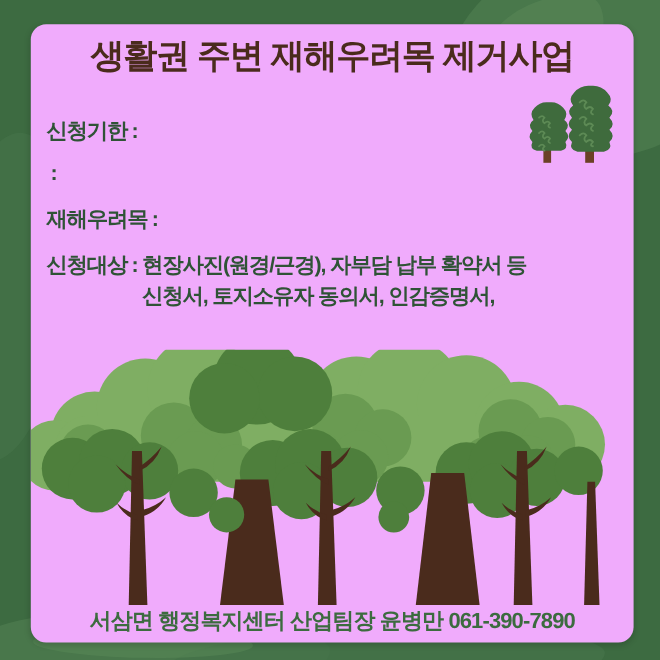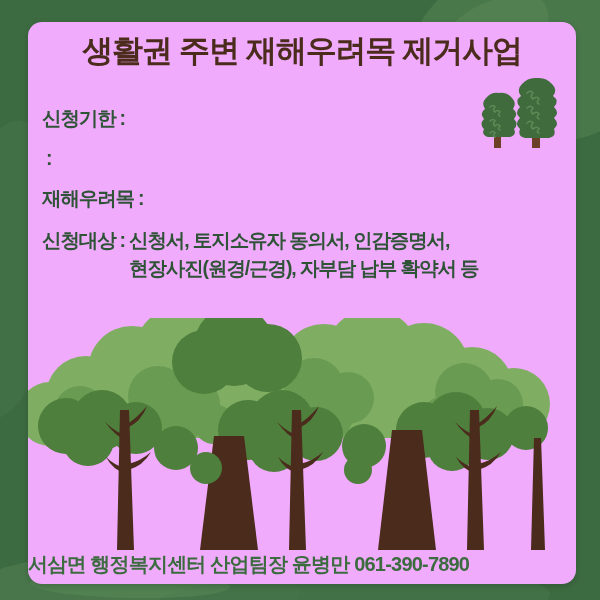--- a/index.html
+++ b/index.html
@@ -225,8 +225,8 @@
         <span class="label">신청대상</span>
         <span class="sep">:</span>
         <span class="vals">
+          <span class="v">현장사진(원경/근경), 자부담 납부 확약서 등</span>
           <span class="v">신청서, 토지소유자 동의서, 인감증명서,</span>
-          <span class="v">현장사진(원경/근경), 자부담 납부 확약서 등</span>
         </span>
       </div>
 

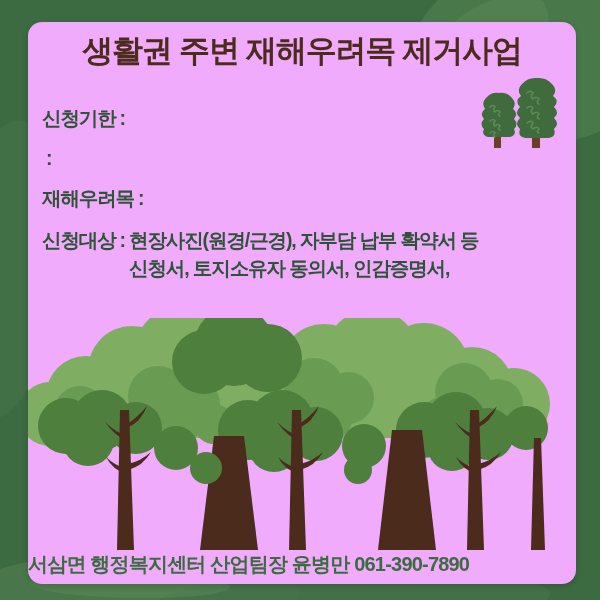--- a/index.html
+++ b/index.html
@@ -153,6 +153,7 @@
     position: absolute;
     left: 0; right: 0;
     bottom: 6px;
+    text-align: center;
     color: #3c6b3f;
     font-size: 20px;
     font-weight: 700;

